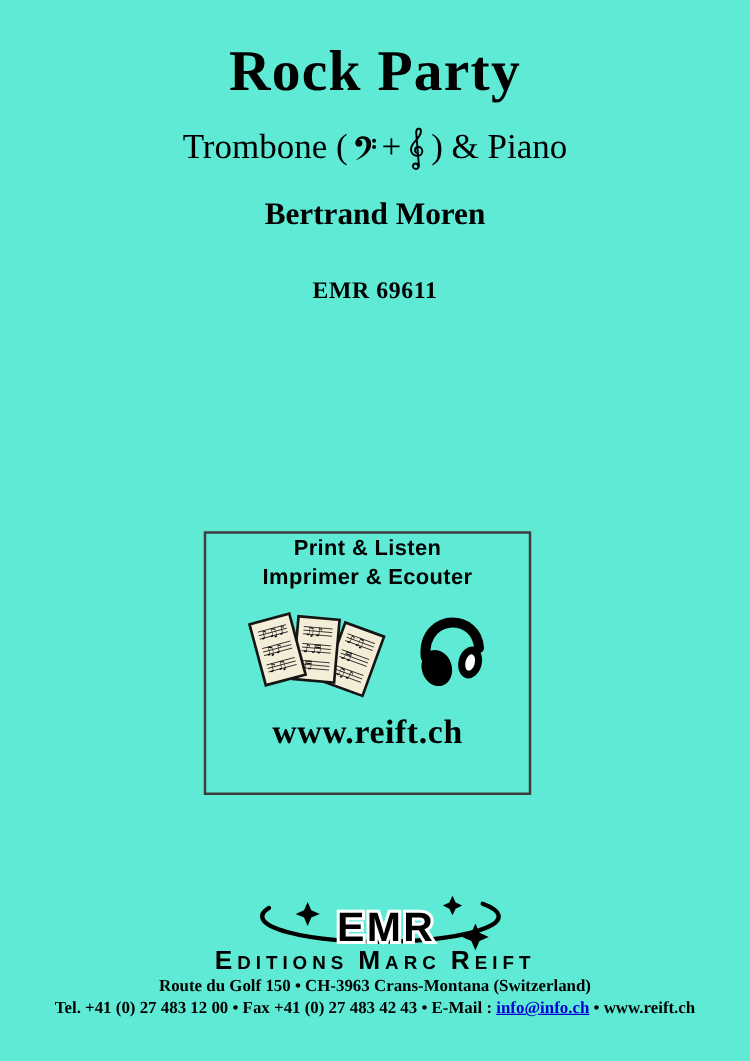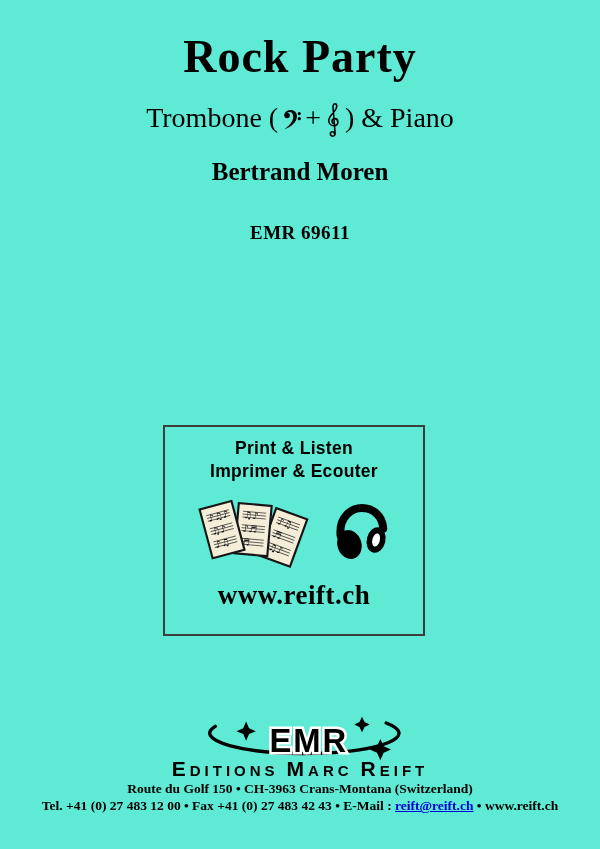--- a/index.html
+++ b/index.html
@@ -25,7 +25,7 @@
   .promo-box{
     position:absolute;left:163px;top:425px;width:262px;height:211px;
     border:2px solid #3d3d3d;box-sizing:border-box;
-    text-align:center;padding-top:10px;
+    text-align:center;
   }
   .promo-line{
     font-family:"Liberation Sans", sans-serif;

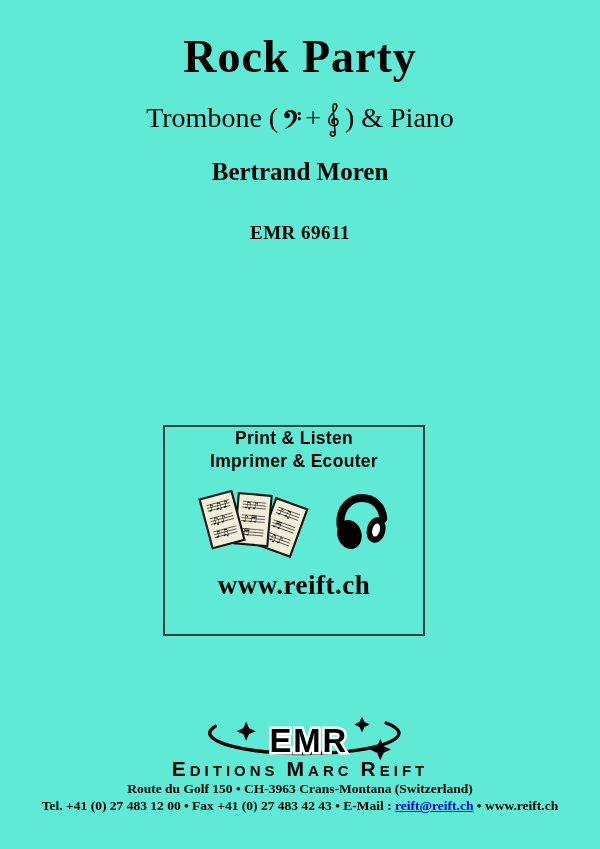--- a/index.html
+++ b/index.html
@@ -136,7 +136,7 @@
   <div class="center-abs address">Route du Golf 150 • CH-3963 Crans-Montana (Switzerland)</div>
 
   <div class="center-abs tel-line">
-    <span>Tel. +41 (0) 27 483 12 00 • Fax +41 (0) 27 483 42 43 • E-Mail : </span><a class="email-link" href="#">reift@reift.ch</a><span> • </span><span>www.reift.ch</span>
+    <span>Tel. +41 (0) 27 483 12 00 • Fax +41 (0) 27 483 42 43 • E-Mail : </span><a class="email-link" href="#">info@info.ch</a><span> • </span><span>www.reift.ch</span>
   </div>
 
 </div>

